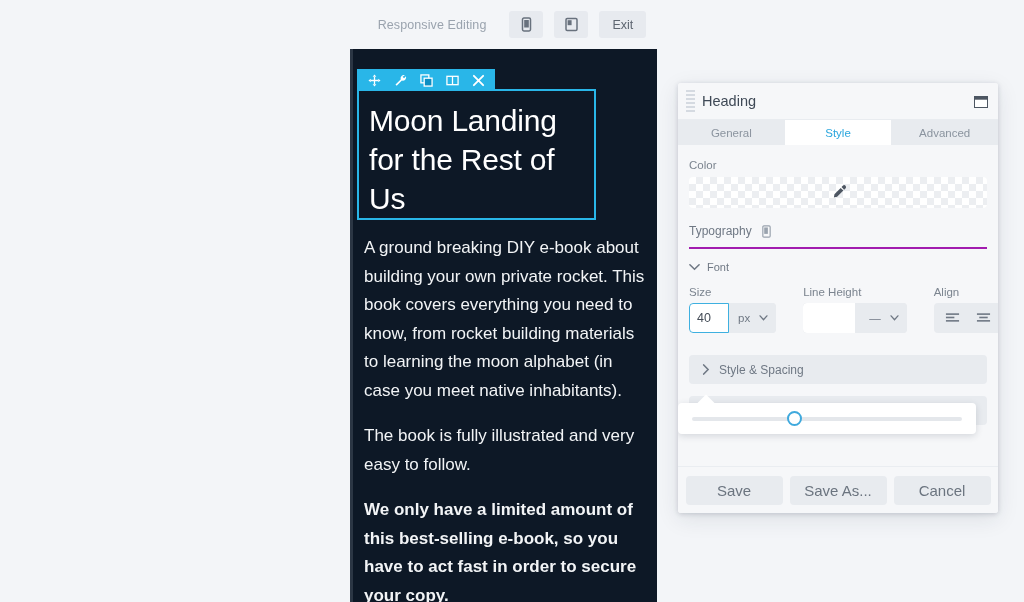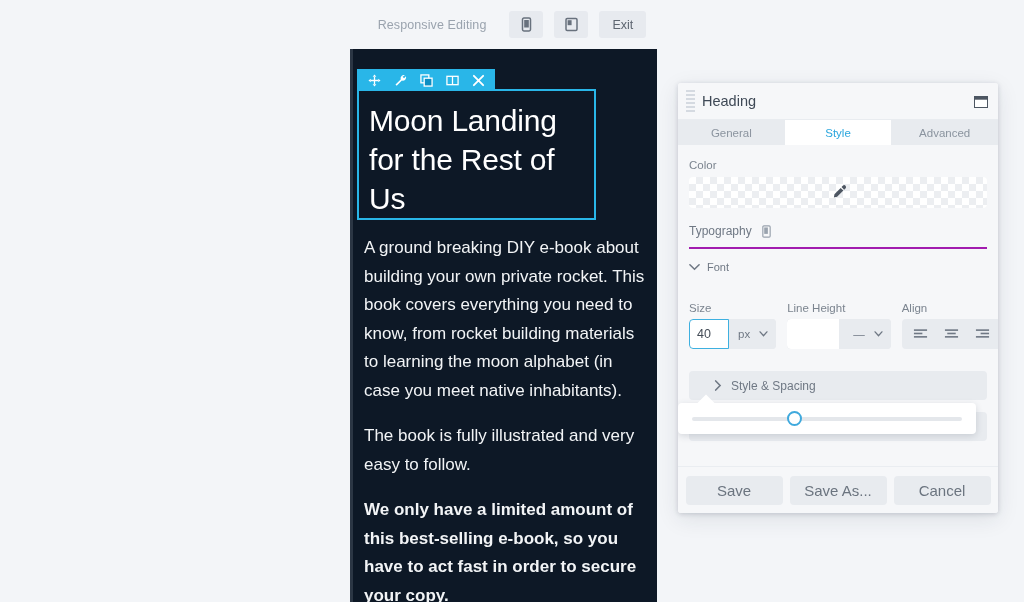--- a/index.html
+++ b/index.html
@@ -241,8 +241,8 @@
 
   .controls-row {
     display: flex;
-    gap: 11px;
-    margin-top: 29px;
+    gap: 27px;
+    margin-top: 13px;
     align-items: flex-end;
   }
   .ctrl { }

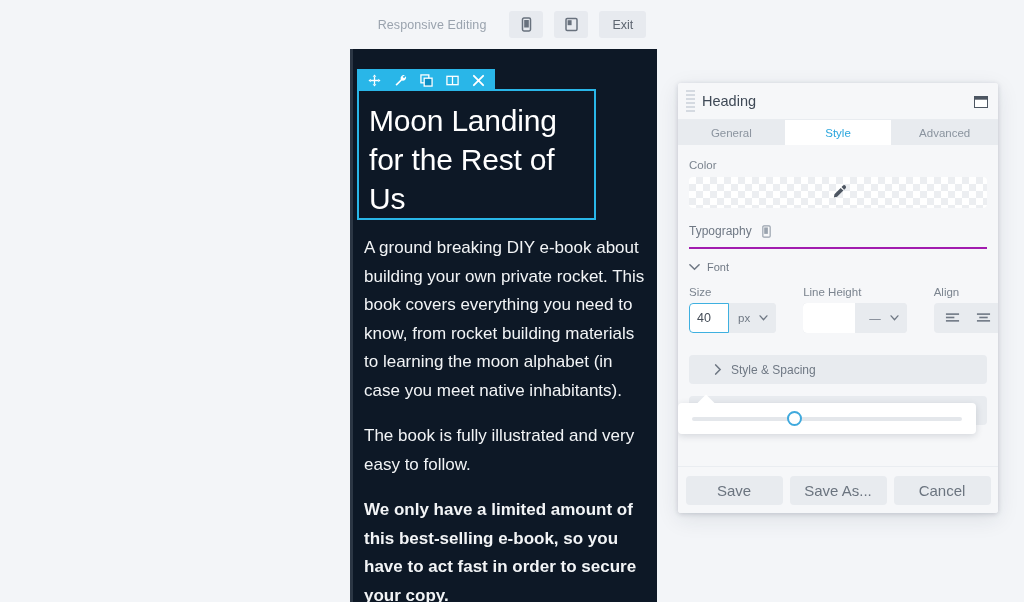--- a/index.html
+++ b/index.html
@@ -352,7 +352,7 @@
     display: flex;
     align-items: center;
     gap: 9px;
-    padding-left: 25px;
+    padding-left: 13px;
     font-size: 12px;
     color: #6f7884;
     cursor: pointer;

